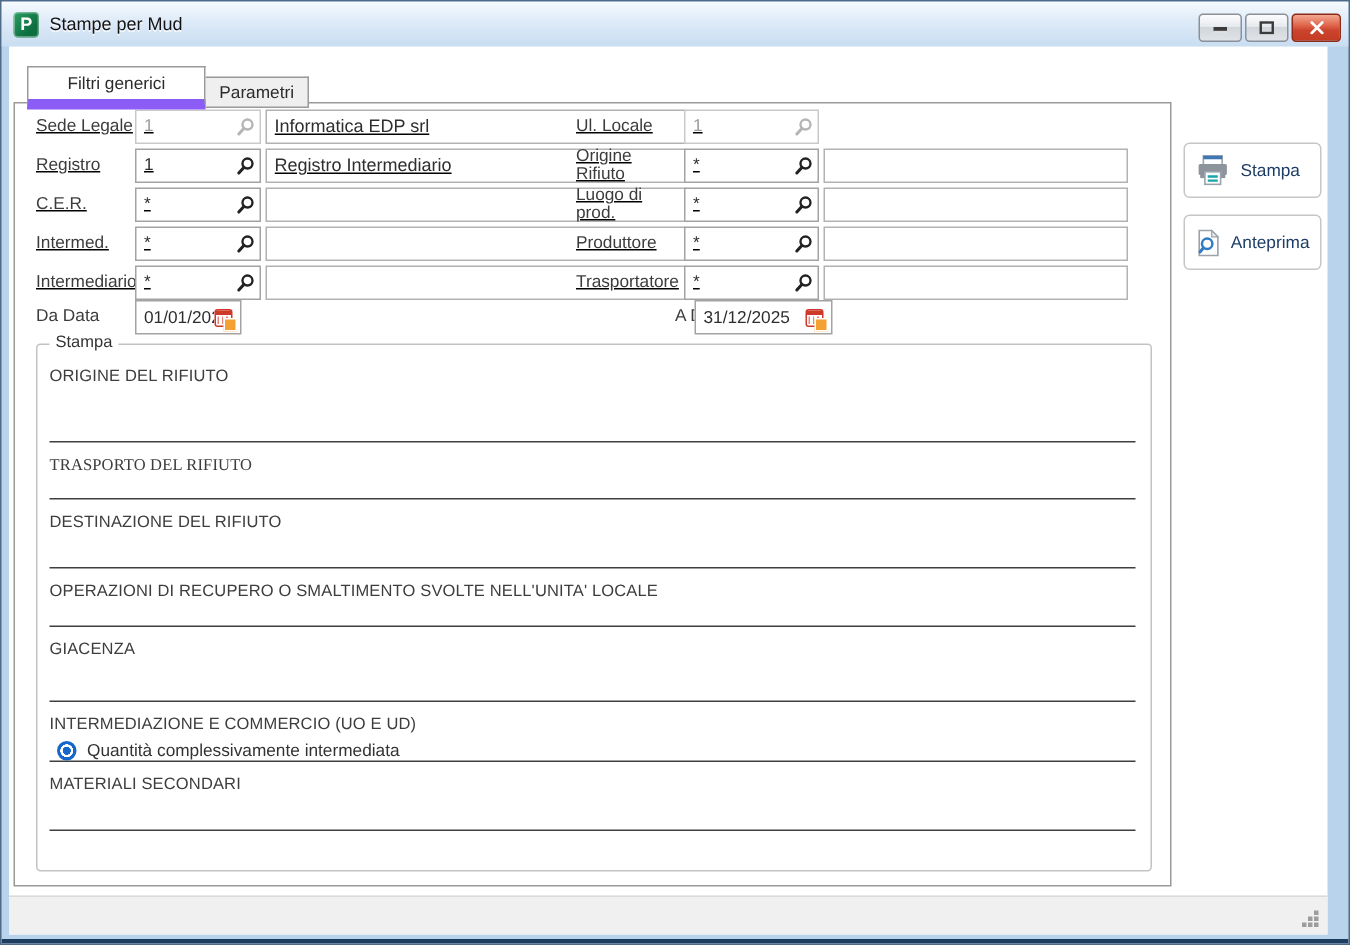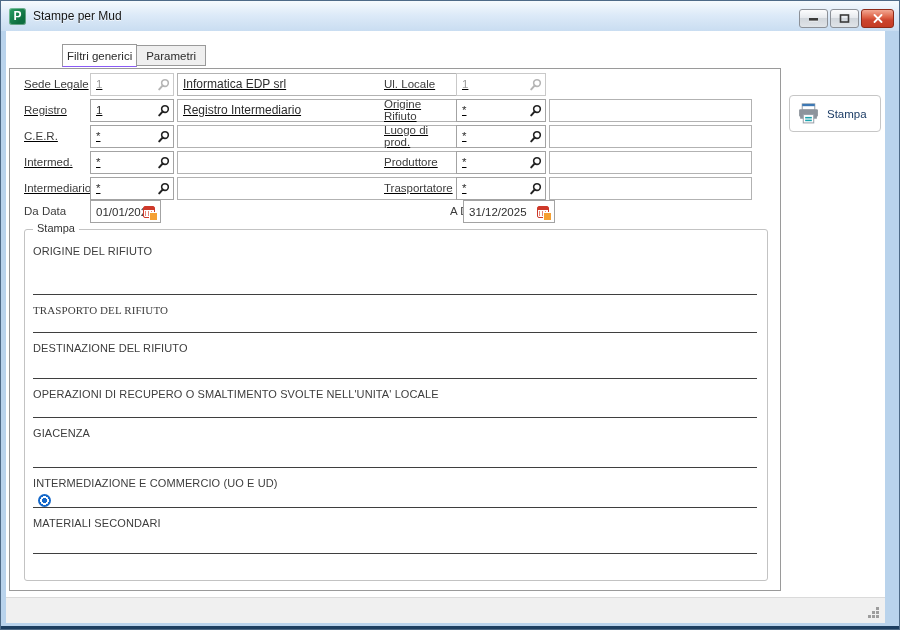--- a/index.html
+++ b/index.html
@@ -31,7 +31,7 @@
   .tabstrip{position:absolute;left:12px;top:13px;display:flex;align-items:flex-end;z-index:3;}
   .tab{font-size:11.5px;color:#2b2b2b;border:1px solid #9a9a9a;padding:4px 9px 3px;
     background:#efefef;margin-right:0;}
-  .tab.active{background:#fff;padding:5px 4px 4px;border-bottom:1px solid #8b5cf6;margin-bottom:-1px;z-index:4;margin-left:44px;}
+  .tab.active{background:#fff;padding:5px 26px 4px;border-bottom:7px solid #8b5cf6;margin-bottom:-1px;z-index:4;}
   .tab.inactive{border-left:none;}
   
   .tabpage{position:absolute;left:3px;top:37px;width:772px;height:523px;border:1px solid #9a9a9a;background:#fff;}

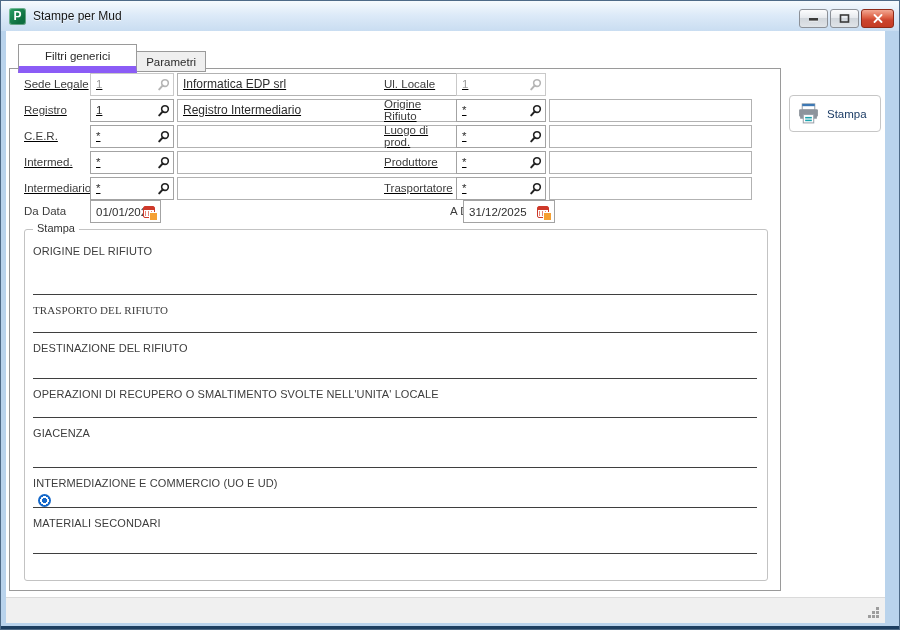--- a/index.html
+++ b/index.html
@@ -304,6 +304,15 @@
       </svg>
       <span>Stampa</span>
     </div>
+    <div class="action btn-anteprima">
+      <svg width="20" height="22" viewBox="0 0 20 22">
+        <path d="M3 1 h10 l5 5 v15 h-15 z" fill="#fff" stroke="#9aa2ab" stroke-width="1.3"></path>
+        <path d="M13 1 l5 5 h-5 z" fill="#e8ecef" stroke="#9aa2ab" stroke-width="1"></path>
+        <circle cx="9.4" cy="11.6" r="4.2" fill="none" stroke="#2f7bc4" stroke-width="2"></circle>
+        <line x1="6.4" y1="14.8" x2="3.6" y2="18.2" stroke="#2f7bc4" stroke-width="2.4" stroke-linecap="round"></line>
+      </svg>
+      <span>Anteprima</span>
+    </div>
 
     <div class="statusbar">
       <div class="grip"></div>

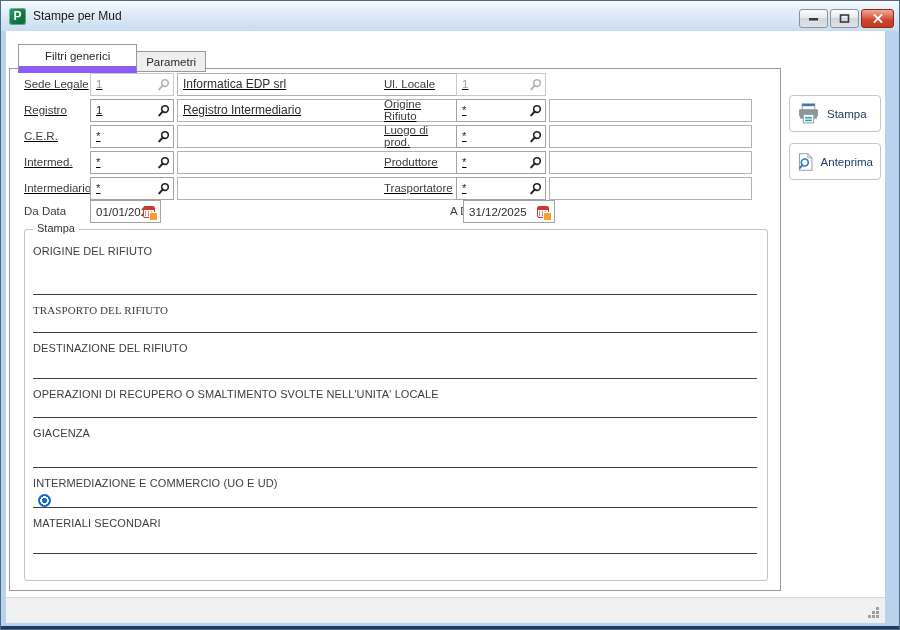--- a/index.html
+++ b/index.html
@@ -282,6 +282,7 @@
             <div class="sec-title">INTERMEDIAZIONE E COMMERCIO (UO E UD)</div>
             <div class="radio-row">
               <span class="radio"></span>
+              <span class="radio-label">Quantità complessivamente intermediata</span>
             </div>
           </div>
           <div class="section s6">

